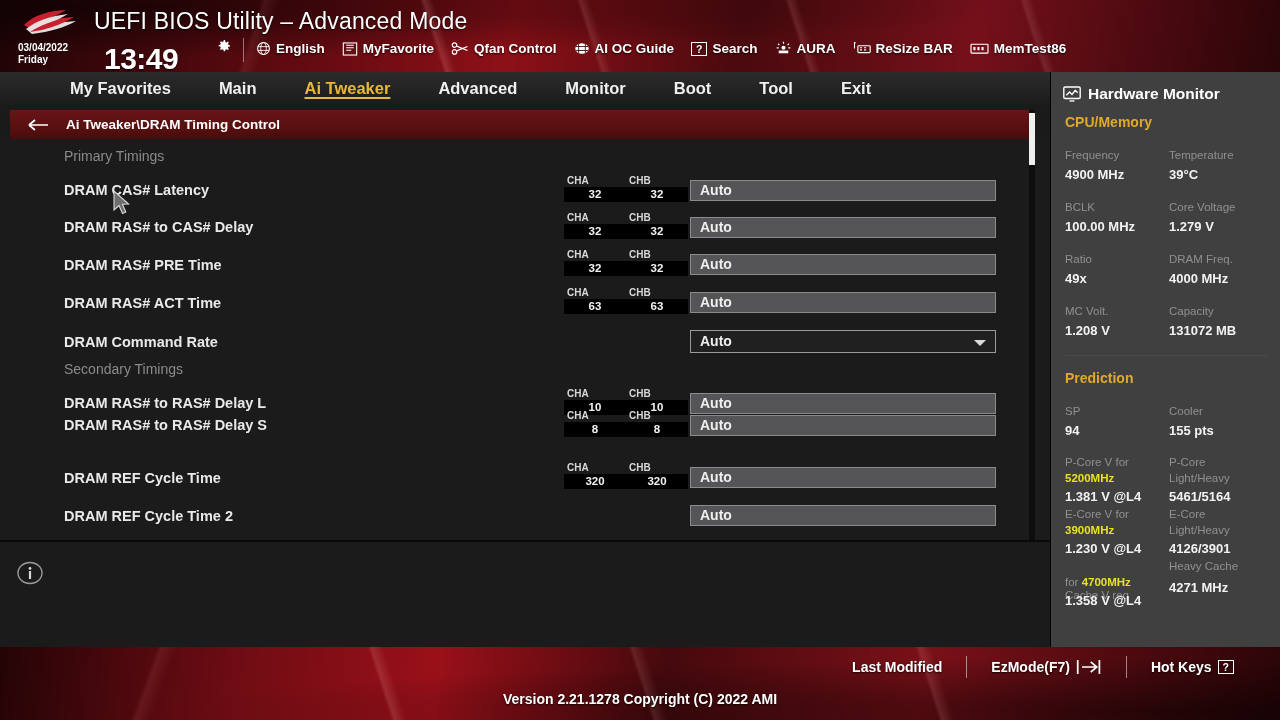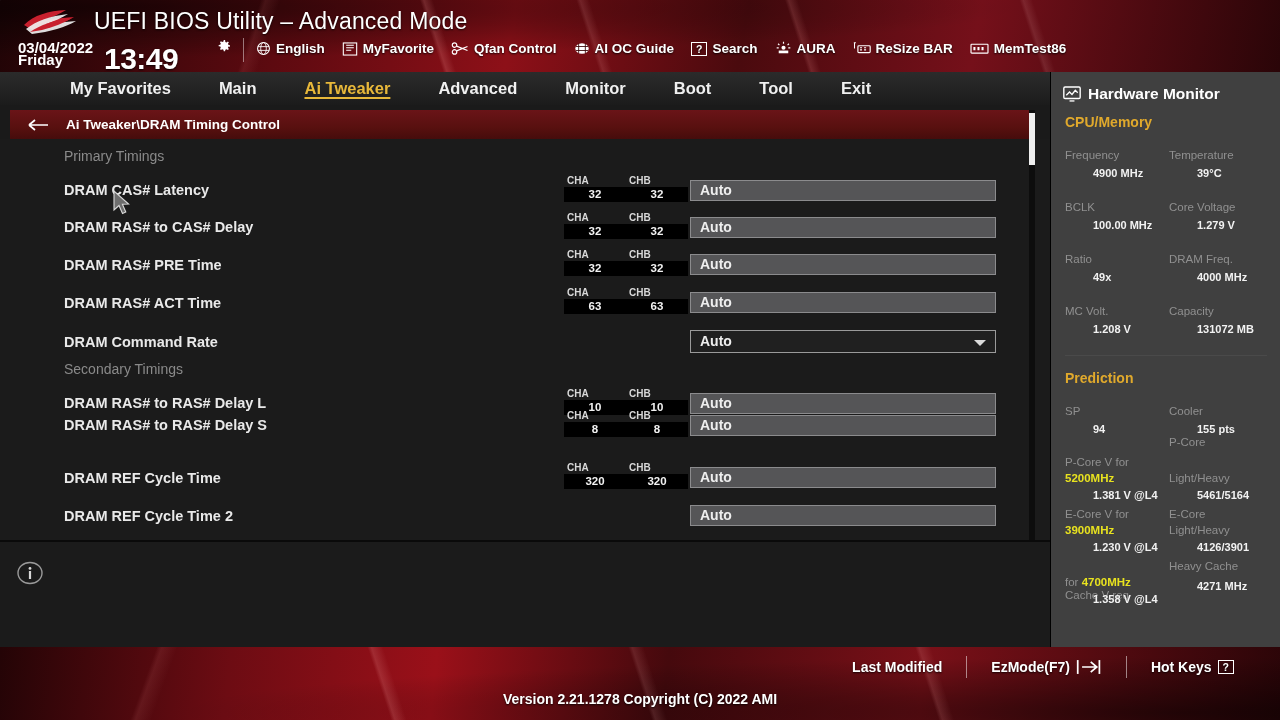--- a/index.html
+++ b/index.html
@@ -37,7 +37,7 @@
     font-size:23px; font-weight:400; color:#fff; letter-spacing:.2px;
     text-shadow:0 1px 2px rgba(0,0,0,.8);
   }
-  .datebox { position:absolute; left:18px; top:42px; font-size:15px; line-height:12px; color:#fff; font-weight:bold; }
+  .datebox { position:absolute; left:18px; top:42px; font-size:10px; line-height:12px; color:#fff; font-weight:bold; }
   .clock {
     position:absolute; left:104px; top:34px;
     font-size:30px; font-weight:bold; color:#fff; letter-spacing:-.5px;

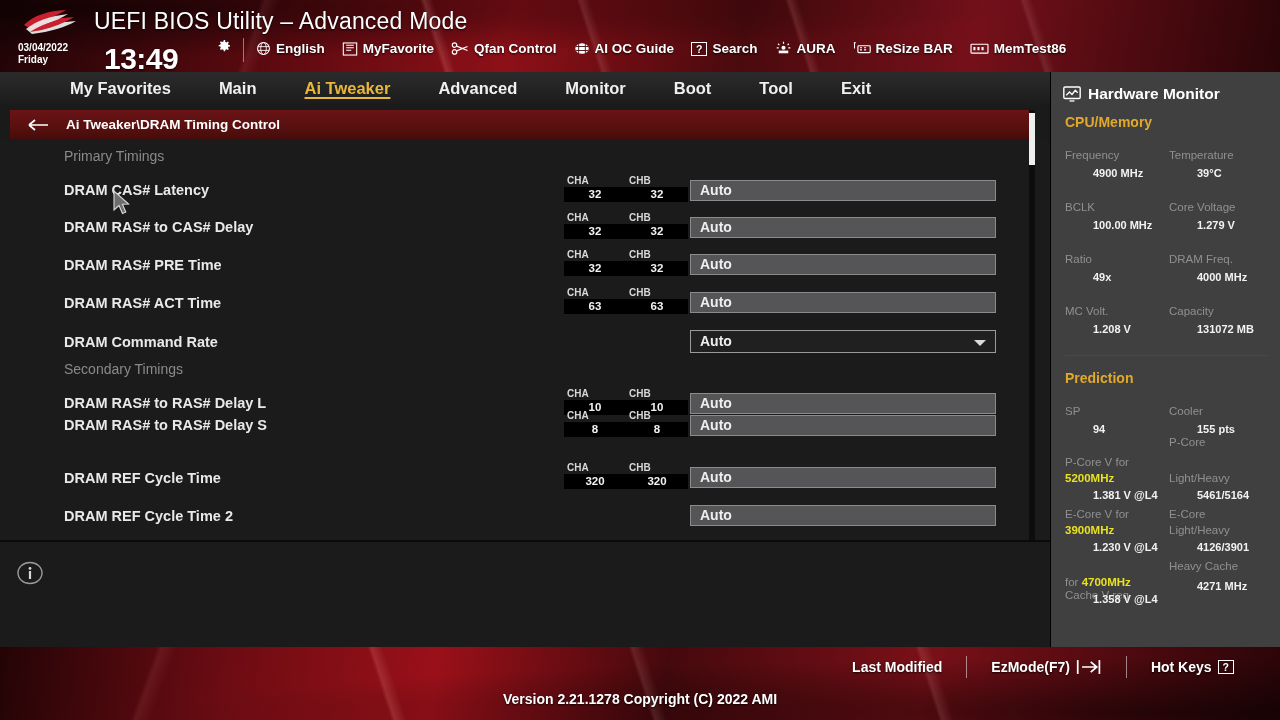--- a/index.html
+++ b/index.html
@@ -113,7 +113,7 @@
               font-size:15.5px; font-weight:bold; color:#fff; }
   .sb-group { position:absolute; left:14px; font-size:14px; font-weight:bold; color:#e0a92c; }
   .sb-k { position:absolute; font-size:11.5px; color:#909090; }
-  .sb-v { position:absolute; font-size:11px; color:#f2f2f2; font-weight:bold;margin-left:28px; }
+  .sb-v { position:absolute; font-size:13px; color:#f2f2f2; font-weight:bold; }
   .sb-k .hl { color:#e8e21f; font-weight:bold; }
   .sb-div { position:absolute; left:14px; width:202px; height:1px; background:#4a4a4a; }
 

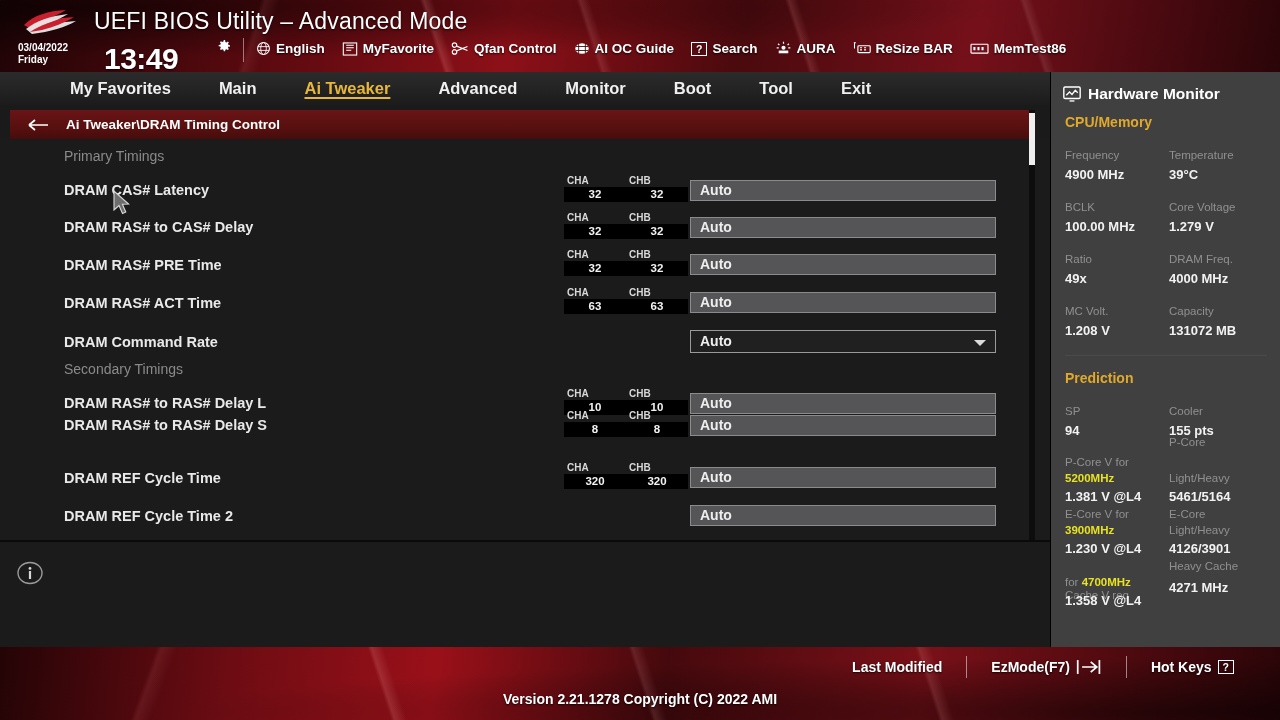--- a/index.html
+++ b/index.html
@@ -420,7 +420,7 @@
     <div class="sb-k" style="left:14px;  top:384px;">P-Core V for</div>
     <div class="sb-k" style="left:14px;  top:400px;"><span class="hl">5200MHz</span></div>
     <div class="sb-v" style="left:14px;  top:417px;">1.381 V @L4</div>
-    <div class="sb-k" style="left:118px; top:364px;">P-Core</div>
+    <div class="sb-k" style="left:118px; top:384px;">P-Core</div>
     <div class="sb-k" style="left:118px; top:400px;">Light/Heavy</div>
     <div class="sb-v" style="left:118px; top:417px;">5461/5164</div>
 

